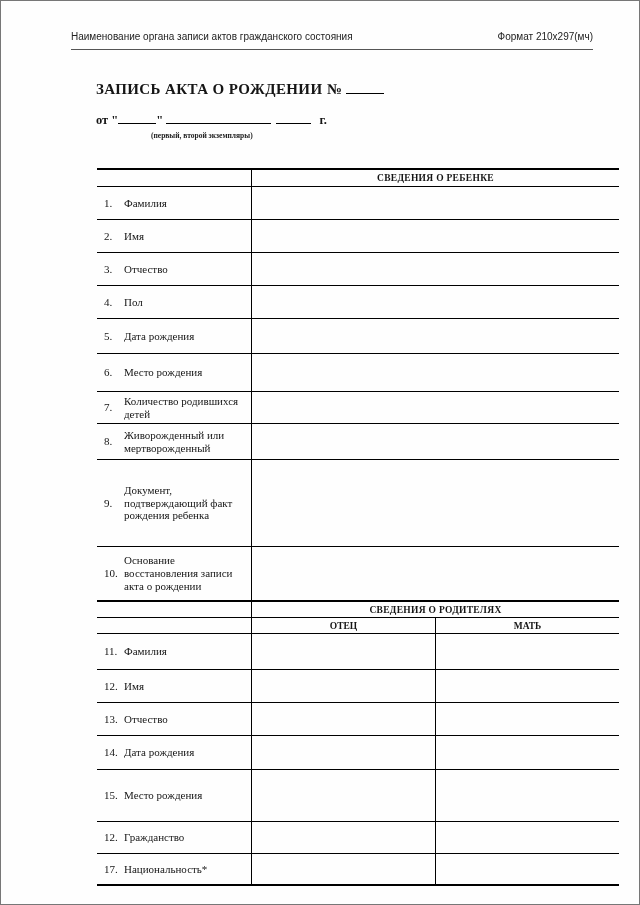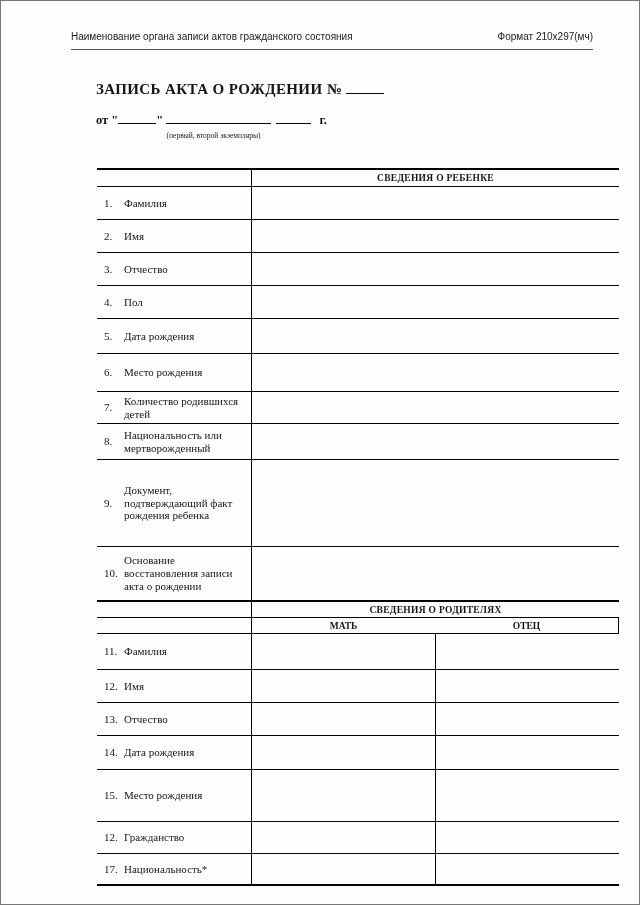--- a/index.html
+++ b/index.html
@@ -30,7 +30,7 @@
   .w38{ width:38px; } .w105{ width:105px; } .w35{ width:35px; margin:0 5px; }
   .date-caption {
     position:absolute; top:130px; left:150px; width:125px;
-    font-size:7.5px; text-align:center; color:#222;
+    font-size:7.5px; text-align:left; color:#222;font-weight:bold;
   }
   .form-table {
     position:absolute; top:167px; left:70px; width:522px;

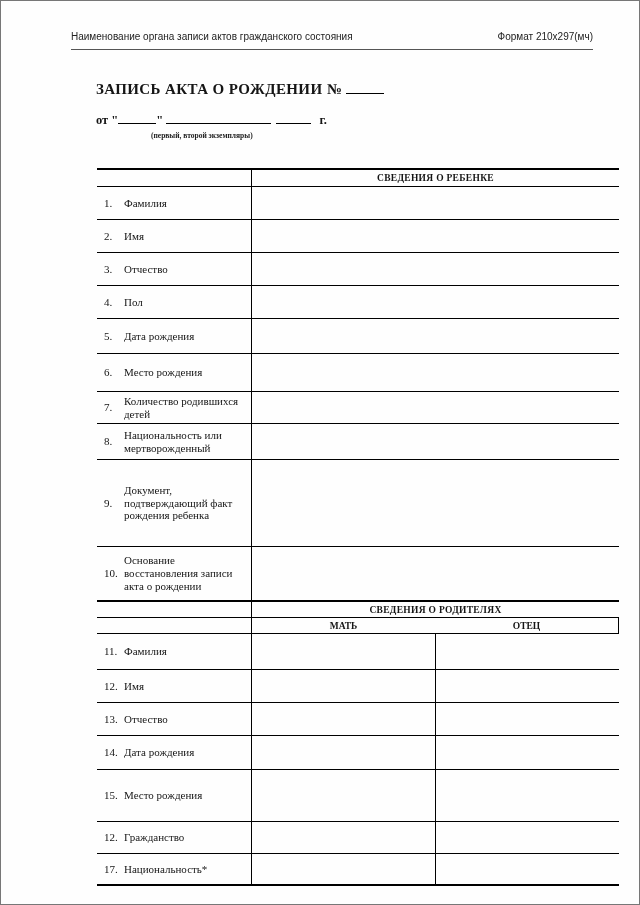--- a/index.html
+++ b/index.html
@@ -148,7 +148,7 @@
     <div class="row" style="min-height:36px">
       <div class="cell-label">
         <span class="num">8.</span>
-        <span class="lbl">Национальность или мертворожденный</span>
+        <span class="lbl">Живорожденный или мертворожденный</span>
       </div>
       <div class="cell-value"></div>
     </div>

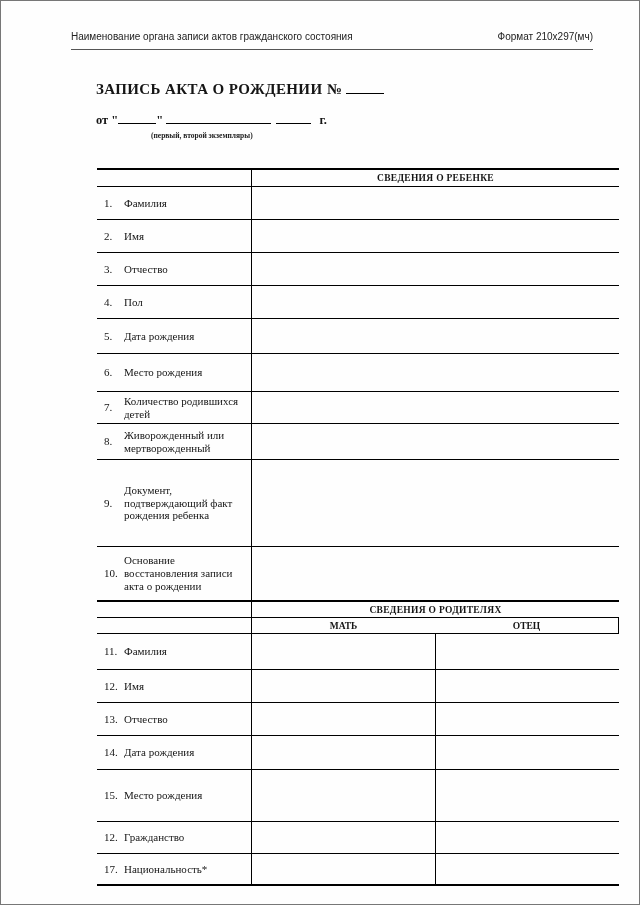--- a/index.html
+++ b/index.html
@@ -176,8 +176,8 @@
 
     <div class="row hdr-row-sm">
       <div class="cell-label"></div>
+      <div class="subheader-cell father">ОТЕЦ</div>
       <div class="subheader-cell">МАТЬ</div>
-      <div class="subheader-cell father">ОТЕЦ</div>
     </div>
 
     <div class="row" style="min-height:36px">

